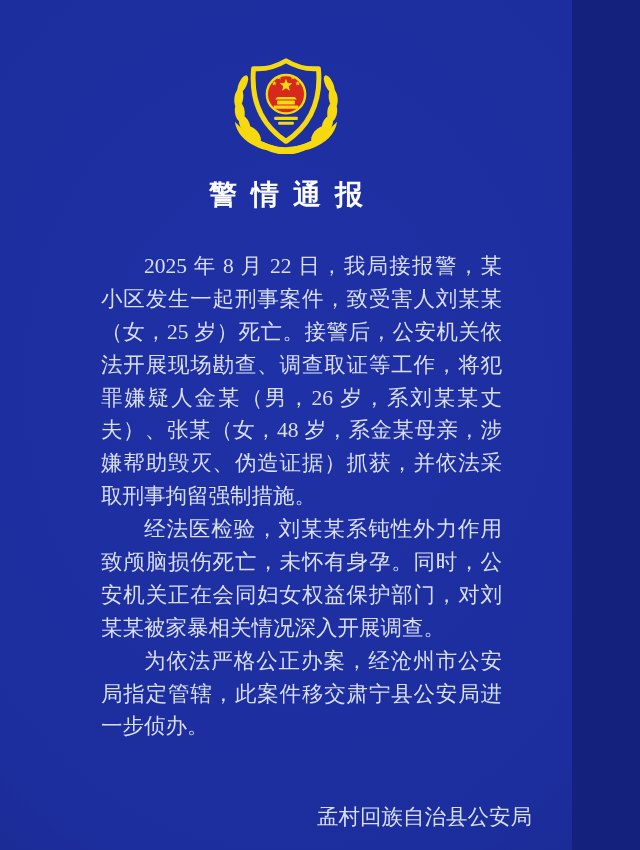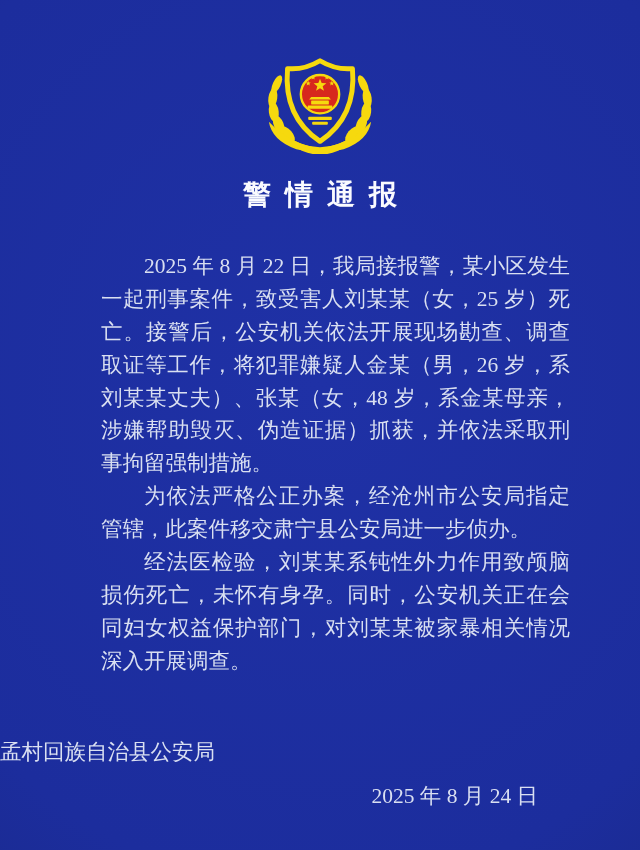--- a/index.html
+++ b/index.html
@@ -10,7 +10,7 @@
   }
   .page {
     position: relative;
-    width: 640px;
+    width: 572px;
     height: 850px;
     background: #1d2e9f;
     background: radial-gradient(ellipse 120% 100% at 50% 45%, #1f31a6 0%, #1c2d9d 60%, #18277f 100%);

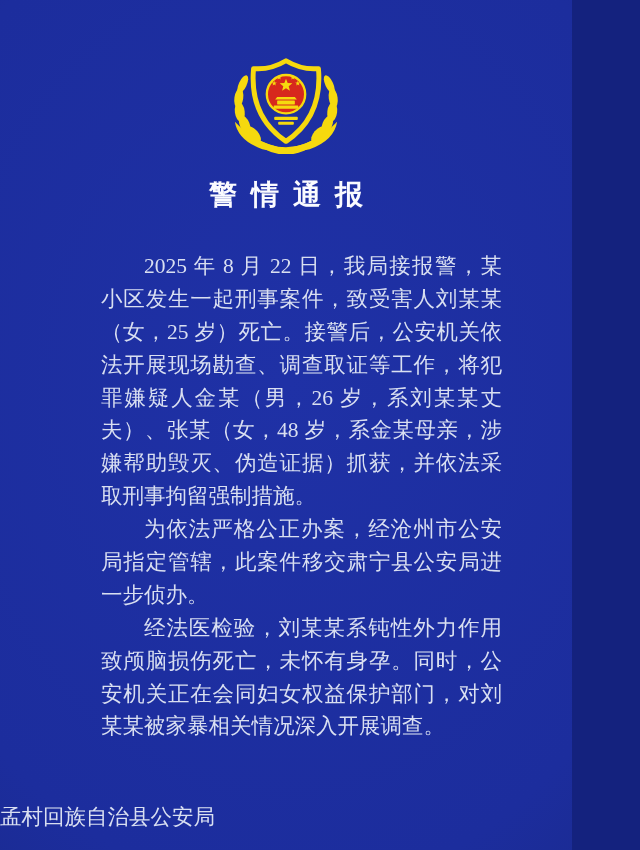--- a/index.html
+++ b/index.html
@@ -112,8 +112,8 @@
 
   <div class="notice-body">
     <p>2025 年 8 月 22 日，我局接报警，某小区发生一起刑事案件，致受害人刘某某（女，25 岁）死亡。接警后，公安机关依法开展现场勘查、调查取证等工作，将犯罪嫌疑人金某（男，26 岁，系刘某某丈夫）、张某（女，48 岁，系金某母亲，涉嫌帮助毁灭、伪造证据）抓获，并依法采取刑事拘留强制措施。</p>
+    <p>经法医检验，刘某某系钝性外力作用致颅脑损伤死亡，未怀有身孕。同时，公安机关正在会同妇女权益保护部门，对刘某某被家暴相关情况深入开展调查。</p>
     <p>为依法严格公正办案，经沧州市公安局指定管辖，此案件移交肃宁县公安局进一步侦办。</p>
-    <p>经法医检验，刘某某系钝性外力作用致颅脑损伤死亡，未怀有身孕。同时，公安机关正在会同妇女权益保护部门，对刘某某被家暴相关情况深入开展调查。</p>
   </div>
 
   <div class="signature">

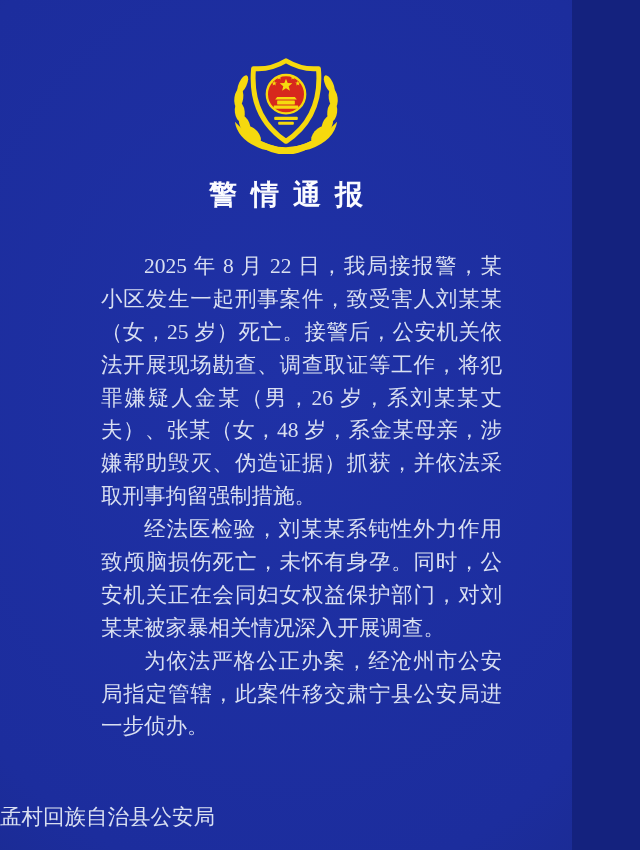--- a/index.html
+++ b/index.html
@@ -53,8 +53,8 @@
     line-height: 1.5;
   }
   .sig-agency {
-    text-align: left;
-    padding-right: 80px;
+    text-align: right;
+    padding-right: 40px;
   }
   .sig-date {
     margin-top: 12px;

